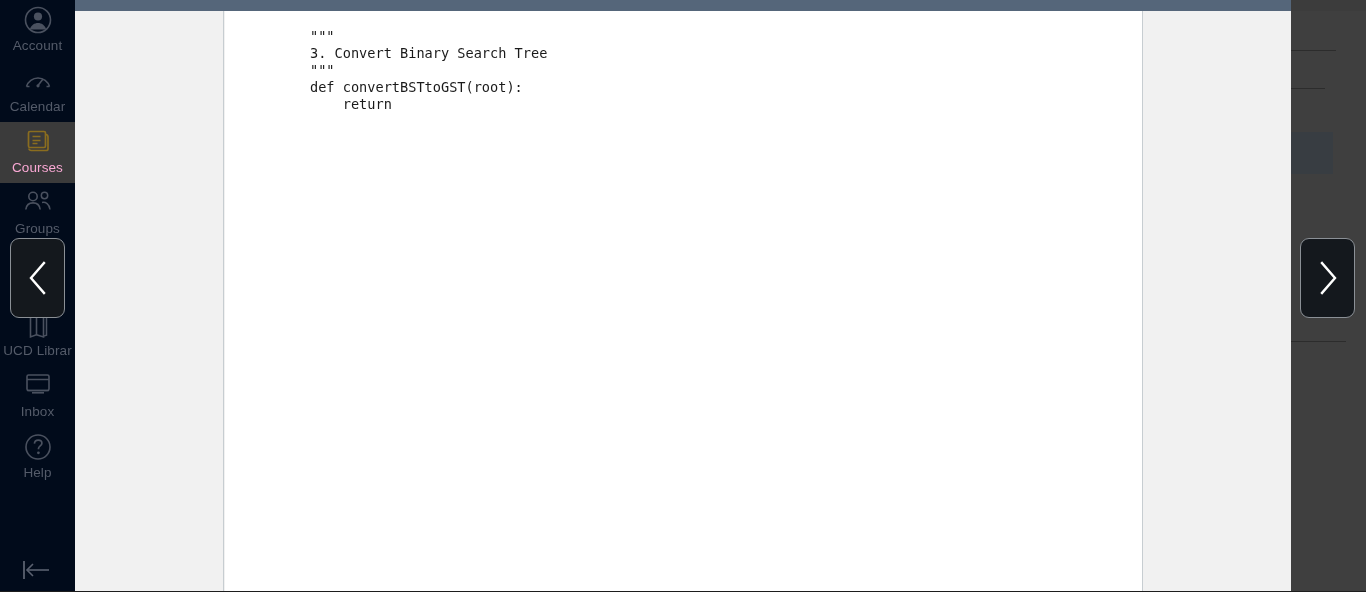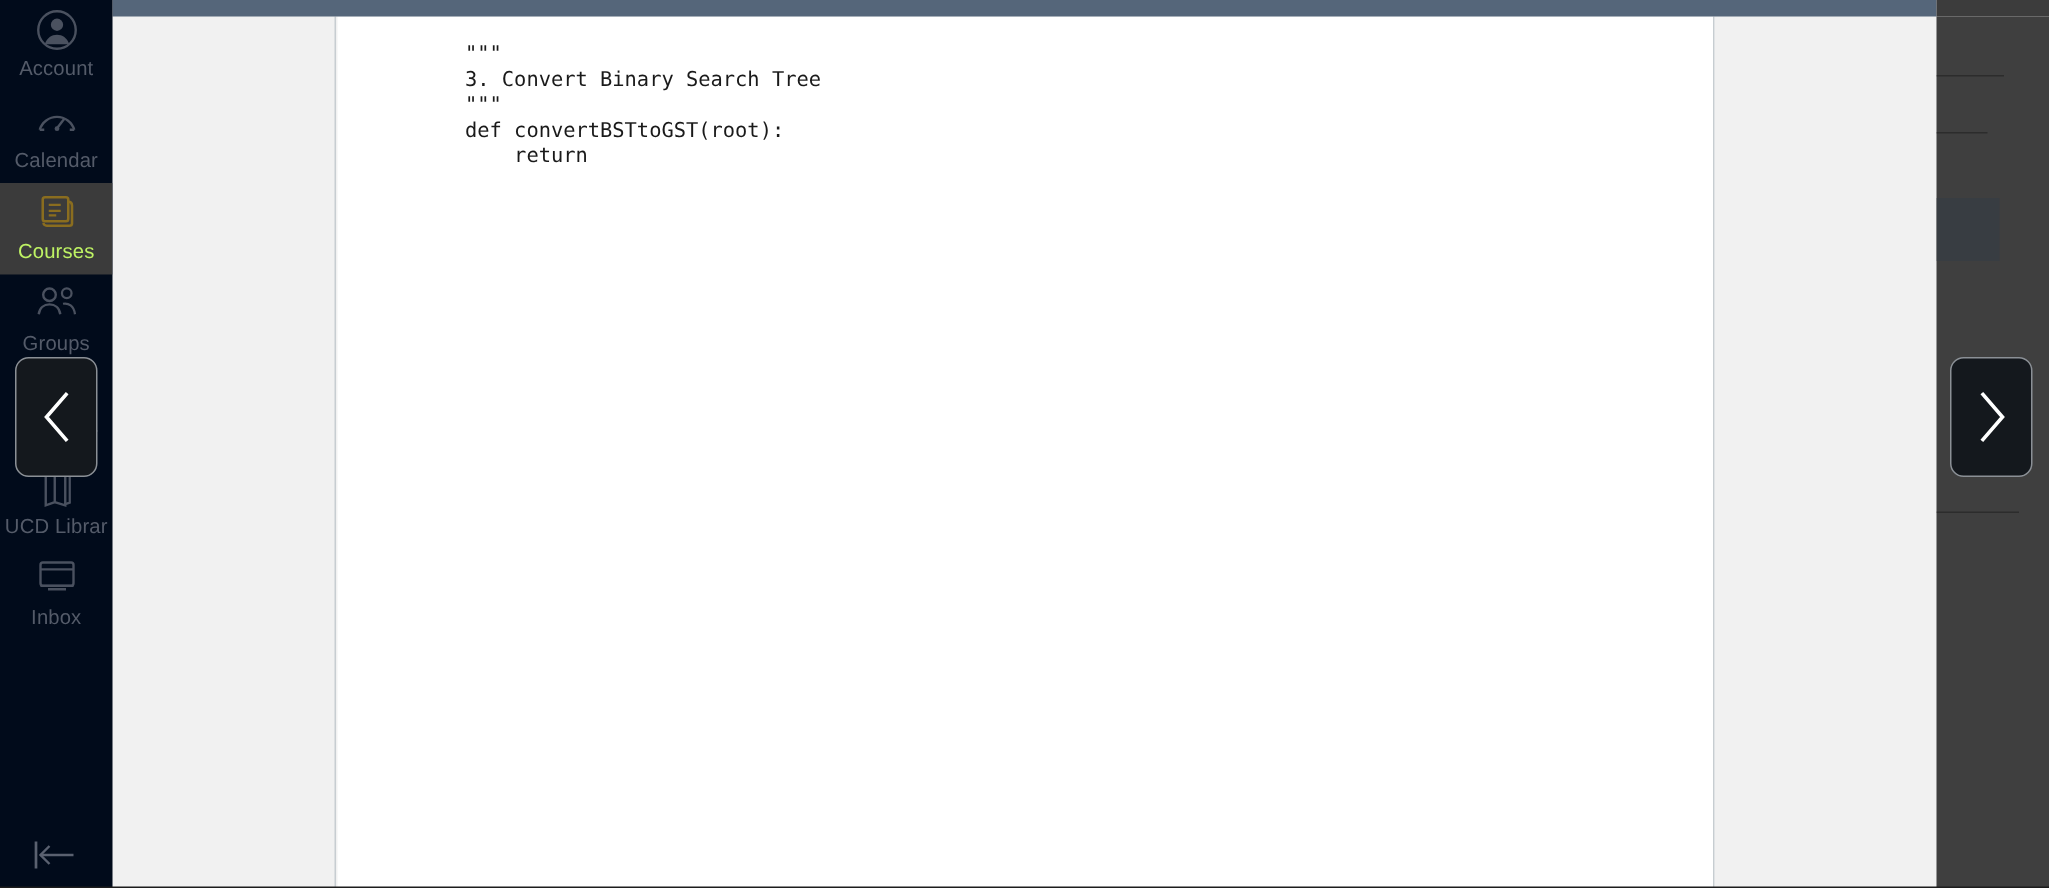--- a/index.html
+++ b/index.html
@@ -50,7 +50,7 @@
     color: #545b69;
     letter-spacing: .1px;
   }
-  .nav-item.active .nav-label { color: #bef264; }
+  .nav-item.active .nav-label { color: #f9a8d4; }
   .nav-badge {
     position: absolute;
     width: 26px; height: 26px;

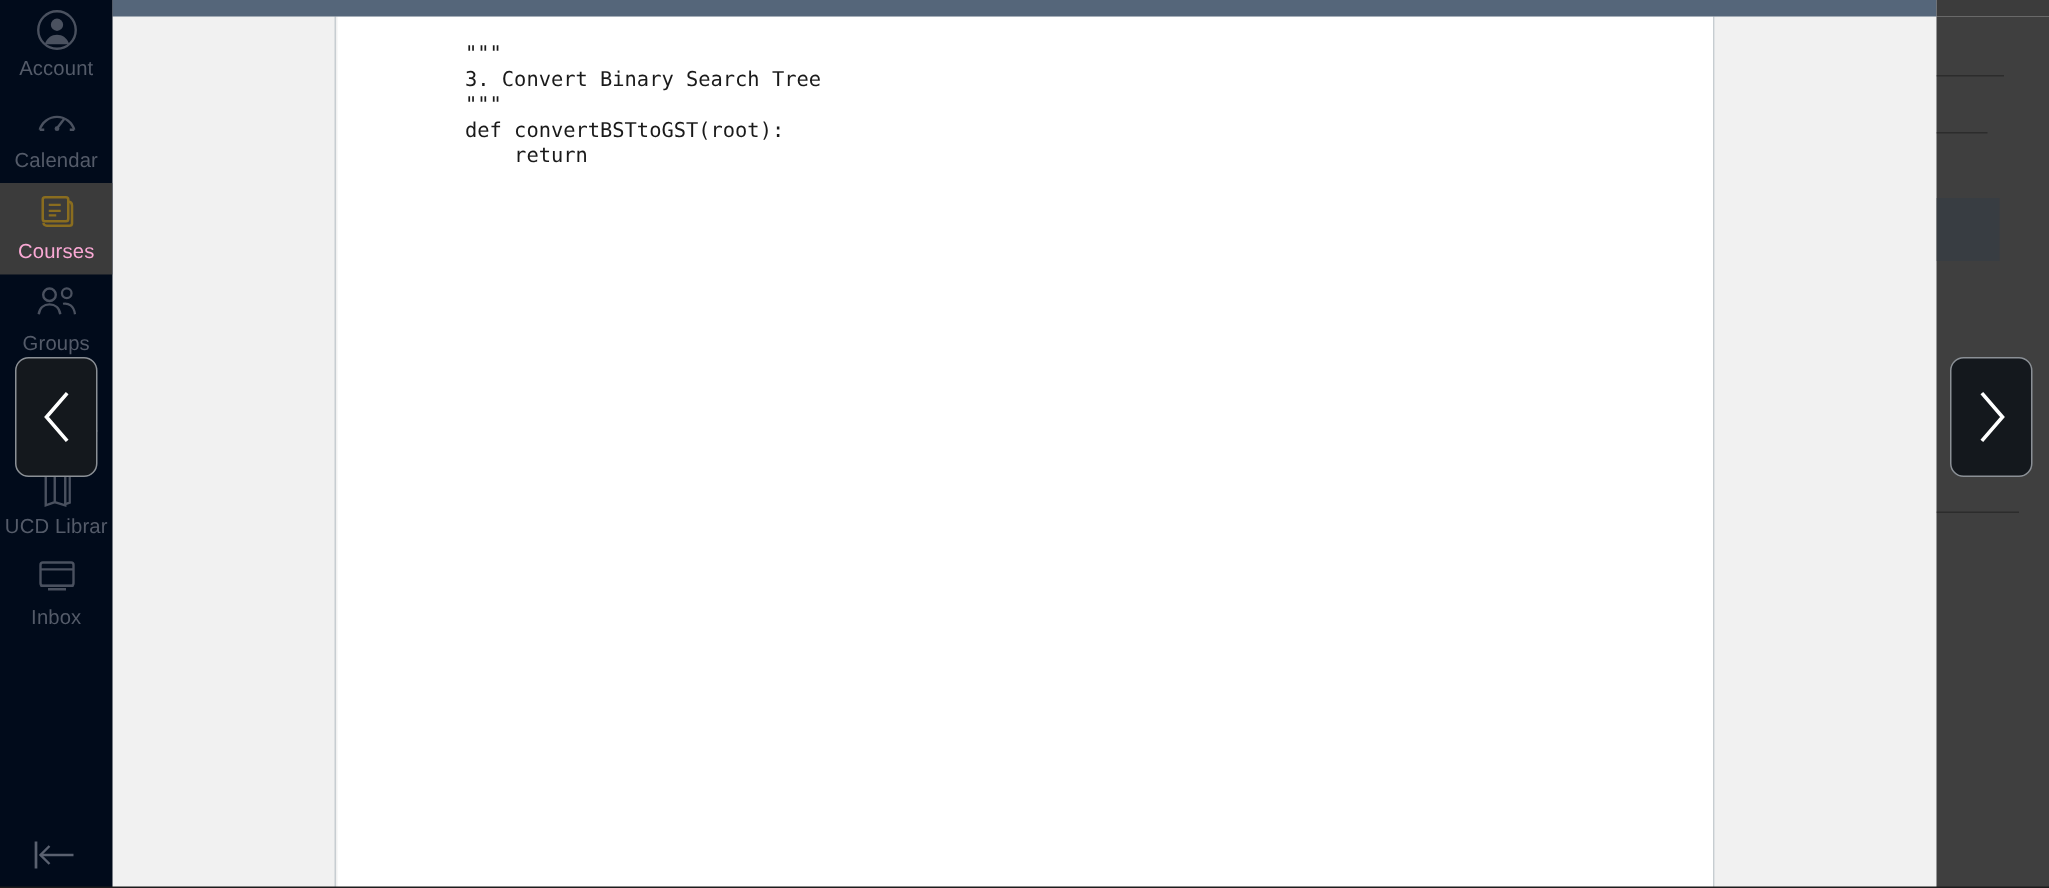--- a/index.html
+++ b/index.html
@@ -265,6 +265,16 @@
     </div>
 
 
+    <div class="nav-item">
+      <span class="nav-icon">
+        <svg width="28" height="28" viewBox="0 0 28 28">
+          <circle cx="14" cy="14" r="12" fill="none" stroke="#4a515f" stroke-width="1.6"></circle>
+          <path d="M10.4 10.6c.2-2.2 1.8-3.5 3.8-3.5 2.1 0 3.7 1.3 3.7 3.2 0 2.5-3.4 2.7-3.4 5.3v.7" fill="none" stroke="#4a515f" stroke-width="1.7"></path>
+          <circle cx="14.4" cy="19.8" r="1.4" fill="#4a515f"></circle>
+        </svg>
+      </span>
+      <span class="nav-label">Help</span>
+    </div>
 
     <div class="nav-collapse">
       <span>

